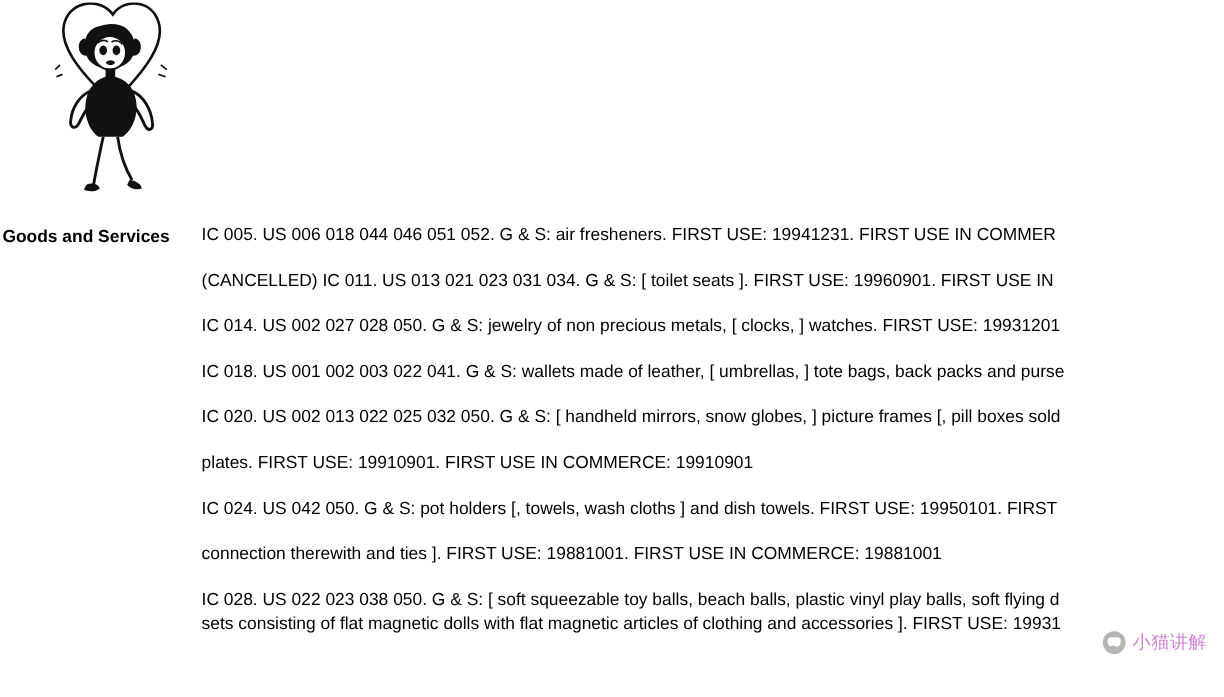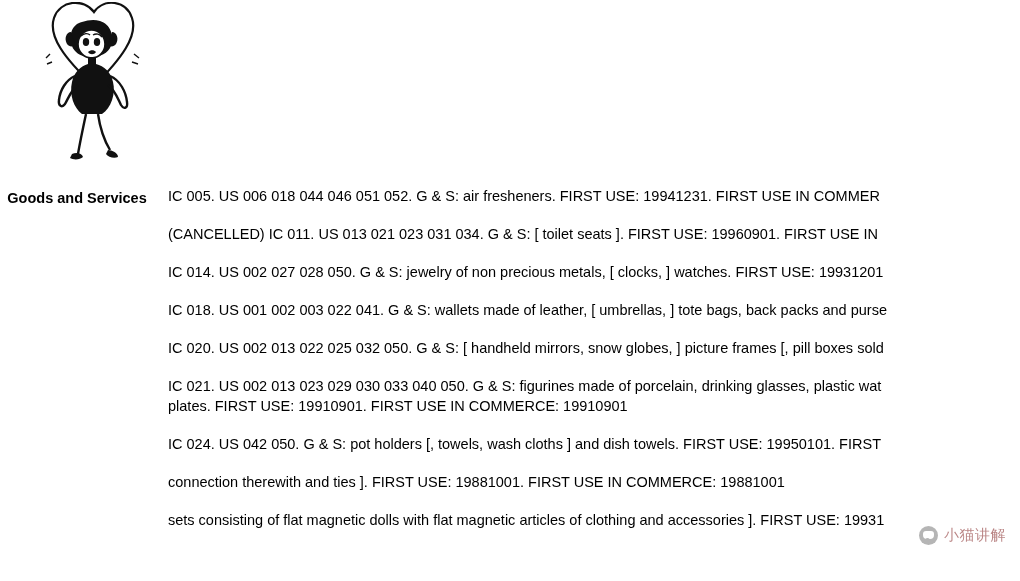--- a/index.html
+++ b/index.html
@@ -38,7 +38,6 @@
     font-weight: bold;
     line-height: 21px;
     color: #000;
-    text-align: center;
   }
 
   

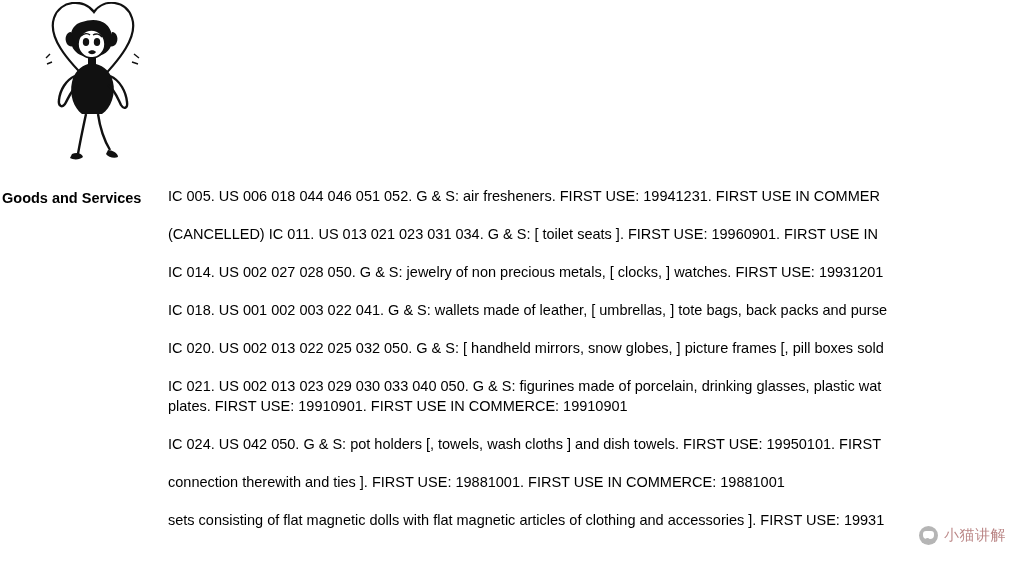--- a/index.html
+++ b/index.html
@@ -163,7 +163,6 @@
   </p>
 
   <p class="gs-entry">
-    <span>IC 021. US 002 013 023 029 030 033 040 050. G &amp; S: figurines made of porcelain, drinking glasses, plastic wat</span>
     <span class="l2">plates. FIRST USE: 19910901. FIRST USE IN COMMERCE: 19910901</span>
   </p>
 

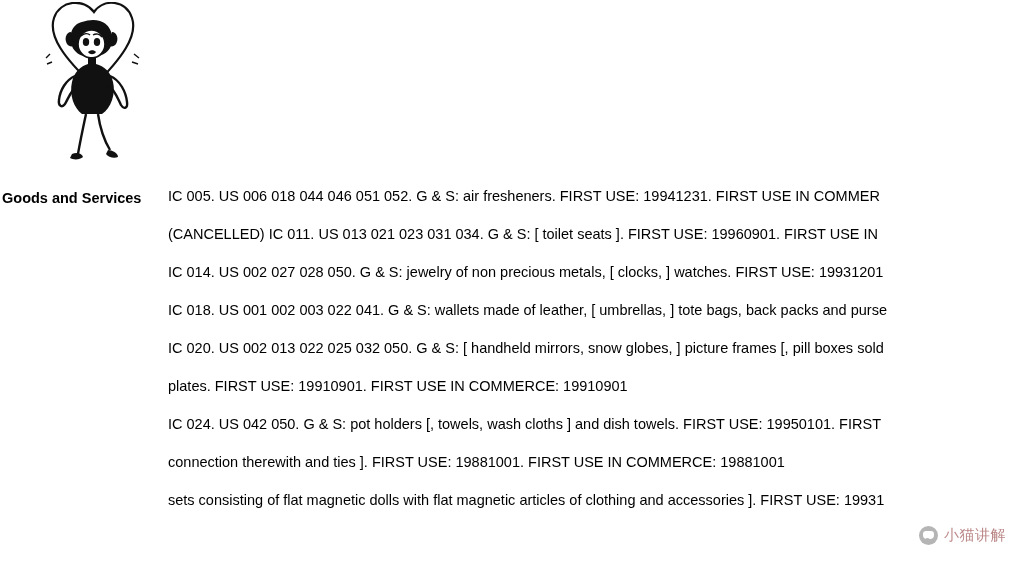--- a/index.html
+++ b/index.html
@@ -175,6 +175,7 @@
   </p>
 
   <p class="gs-entry">
+    <span>IC 028. US 022 023 038 050. G &amp; S: [ soft squeezable toy balls, beach balls, plastic vinyl play balls, soft flying d</span>
     <span class="l2">sets consisting of flat magnetic dolls with flat magnetic articles of clothing and accessories ]. FIRST USE: 19931</span>
   </p>
 

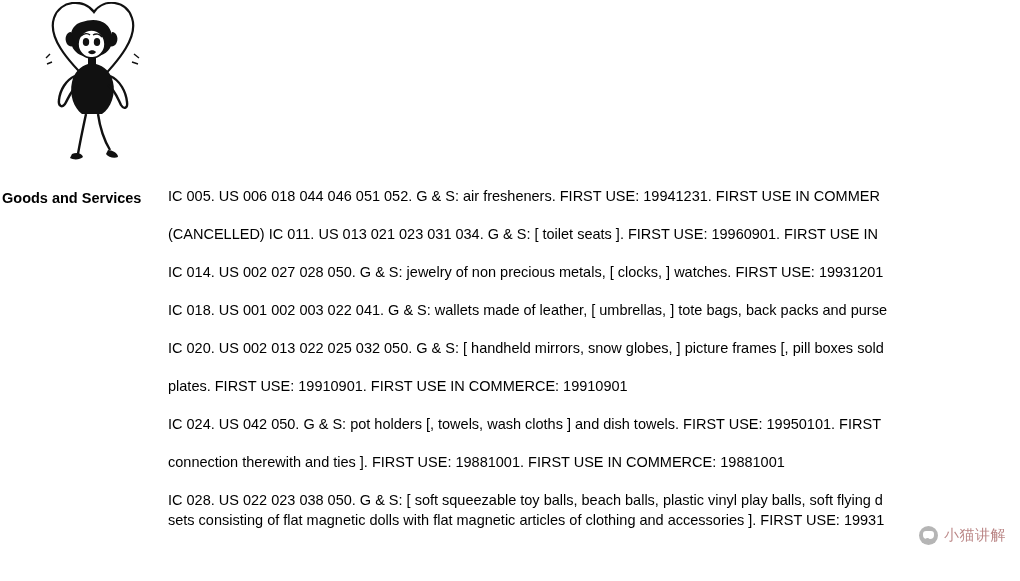--- a/index.html
+++ b/index.html
@@ -96,7 +96,7 @@
   }
   .watermark .wm-text {
     font-size: 15px;
-    color: #7f1d1d;
+    color: #a21caf;
     font-family: Liberation Mono, monospace;
     letter-spacing: 0.5px;
   }

